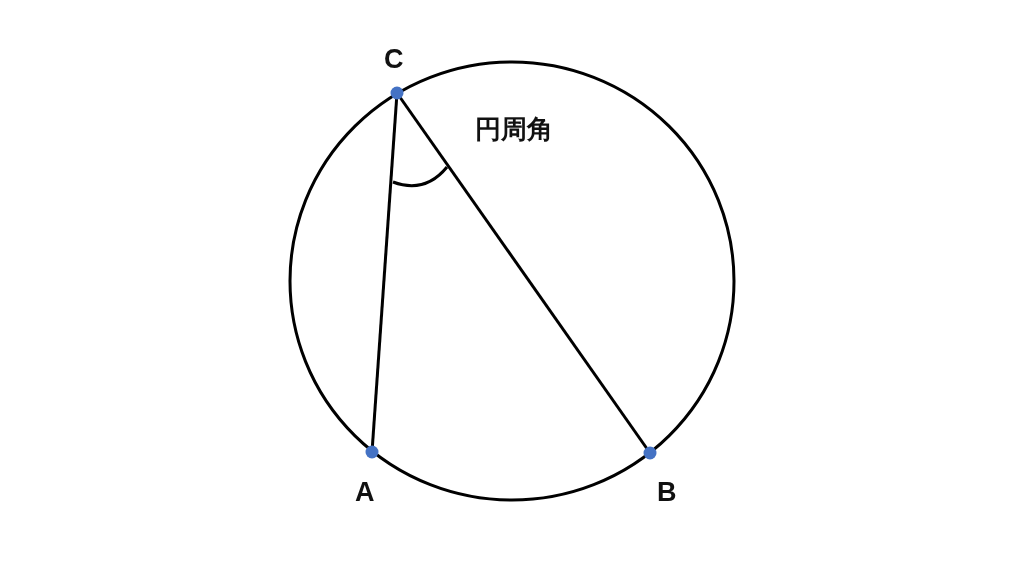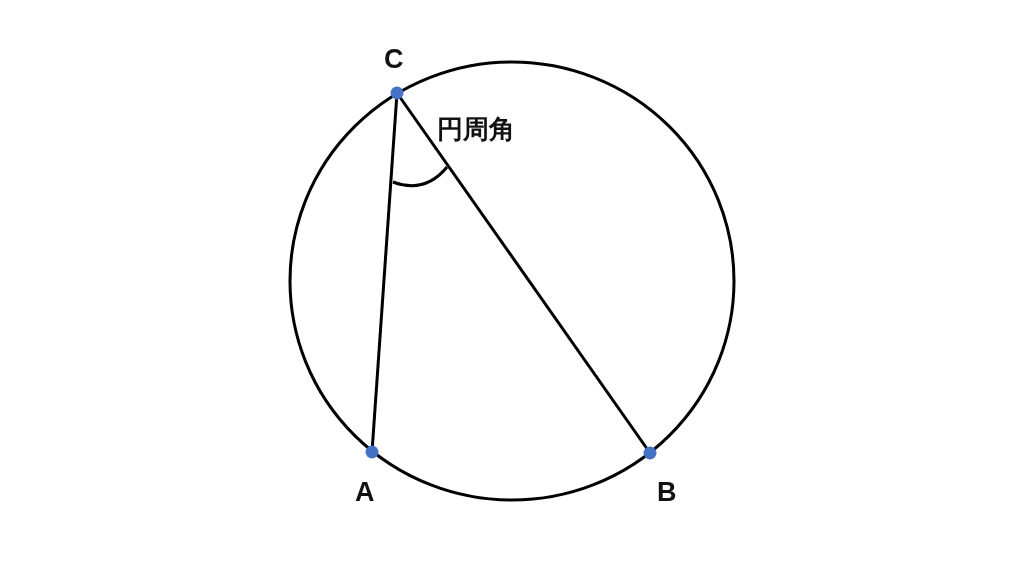--- a/index.html
+++ b/index.html
@@ -39,6 +39,6 @@
 <div class="pt-label" style="left:384px; top:46px;">C</div>
 <div class="pt-label" style="left:355px; top:479px;">A</div>
 <div class="pt-label" style="left:657px; top:479px;">B</div>
-<div class="angle-label" style="left:437px; top:116px;text-align:center;">円周角</div>
+<div class="angle-label" style="left:475px; top:116px;text-align:center;">円周角</div>
 
 </body></html>

